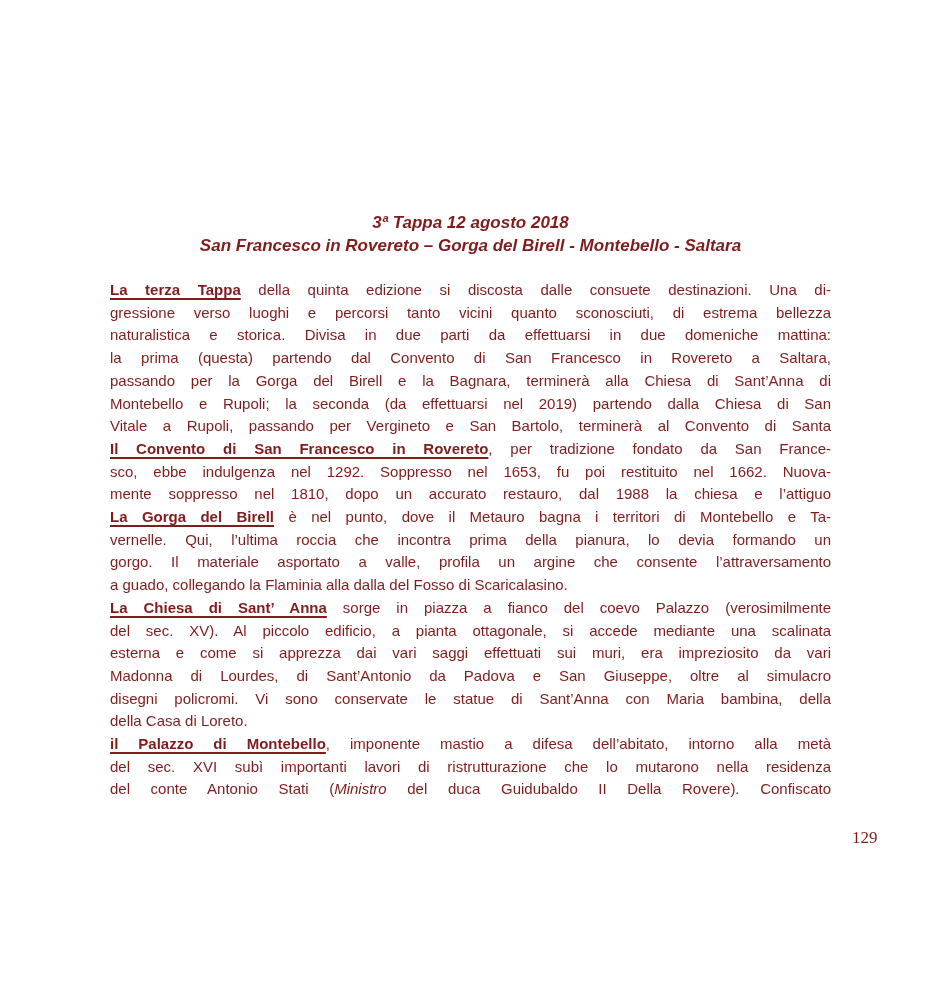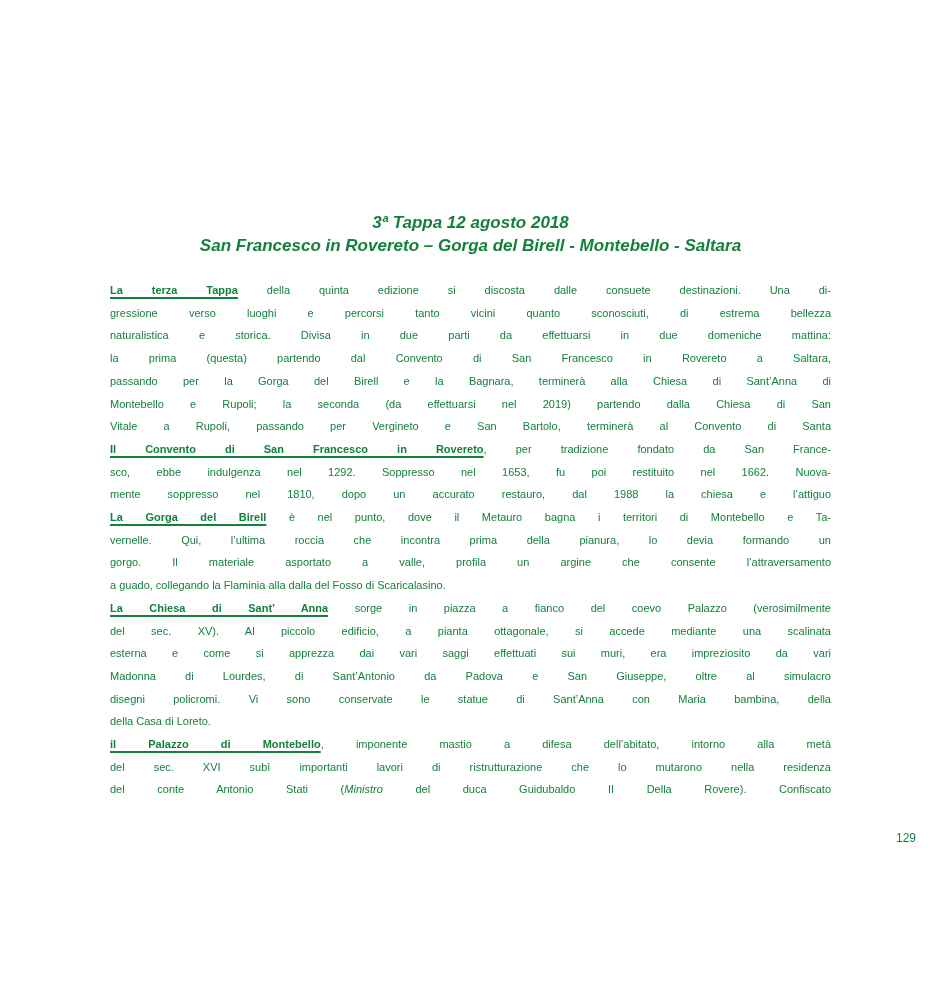--- a/index.html
+++ b/index.html
@@ -57,7 +57,7 @@
 </head>
 <body>
 
-<div class="page" style="color: #15803d; background: rgb(255, 255, 255);">
+<div class="page" style="color: #7f1d1d; background: rgb(255, 255, 255);">
   <div class="content">
     <div class="heading">
       <div>3ª Tappa 12 agosto 2018</div>

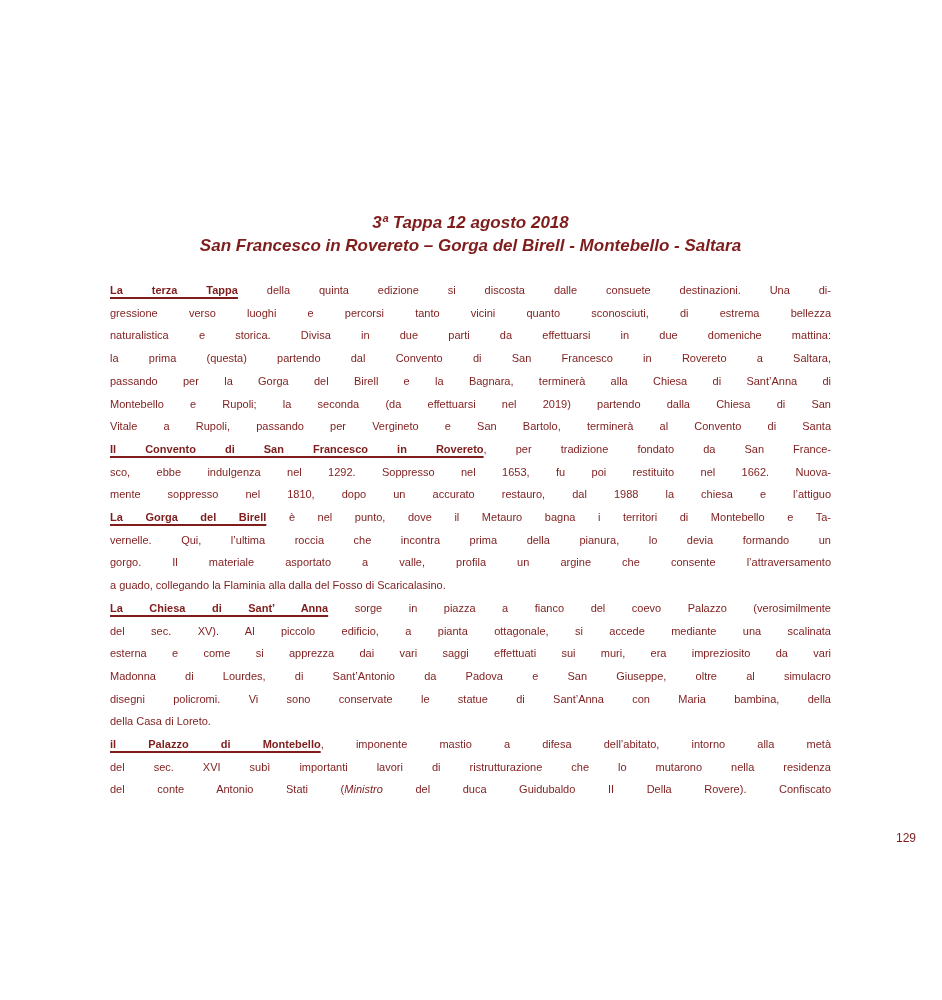--- a/index.html
+++ b/index.html
@@ -28,7 +28,7 @@
   }
   .body-text {
     margin-top: 22px;
-    font-size: 11px;
+    font-size: 15px;
     line-height: 22.7px;
   }
   .paragraph { }

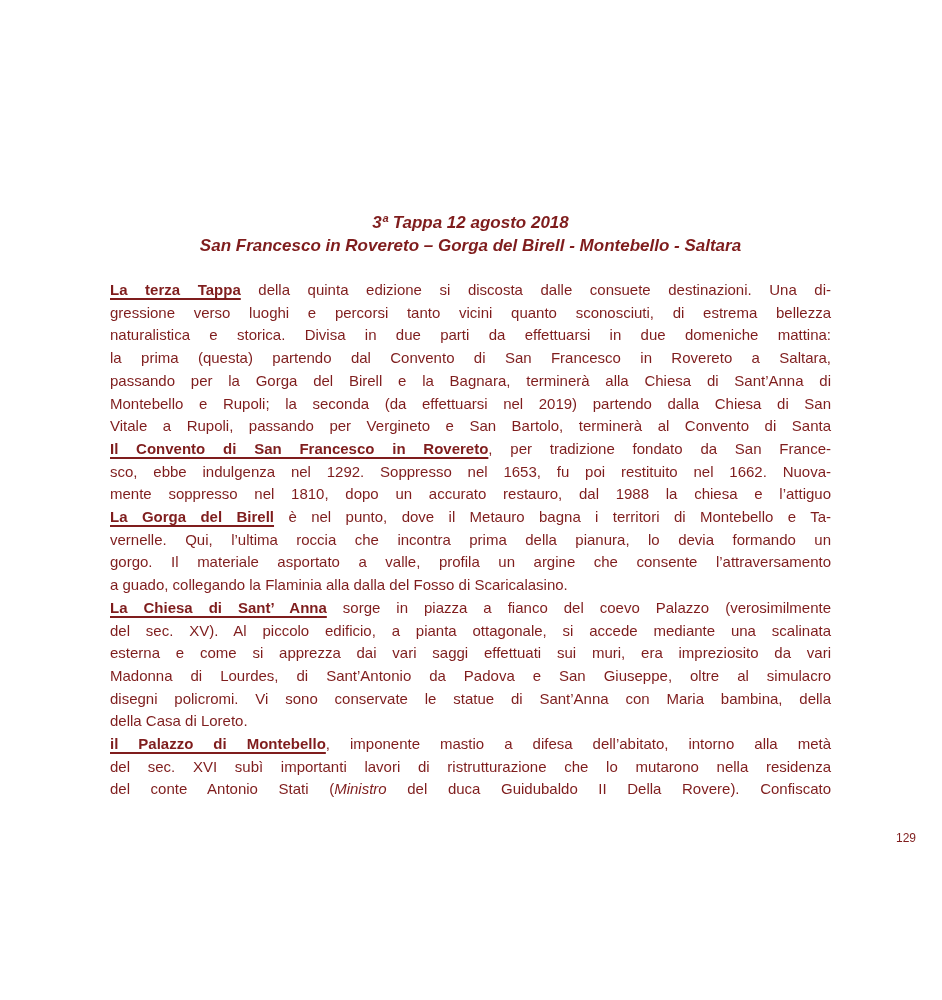--- a/index.html
+++ b/index.html
@@ -48,10 +48,11 @@
   .seg-italic { font-style: italic; }
   .page-number {
     position: absolute;
-    left: 896px;
+    left: 852px;
     top: 827px;
-    font-size: 12px;
+    font-size: 17px;
     line-height: 22.7px;
+    font-family: Liberation Serif, serif;
   }
 </style>
 </head>

